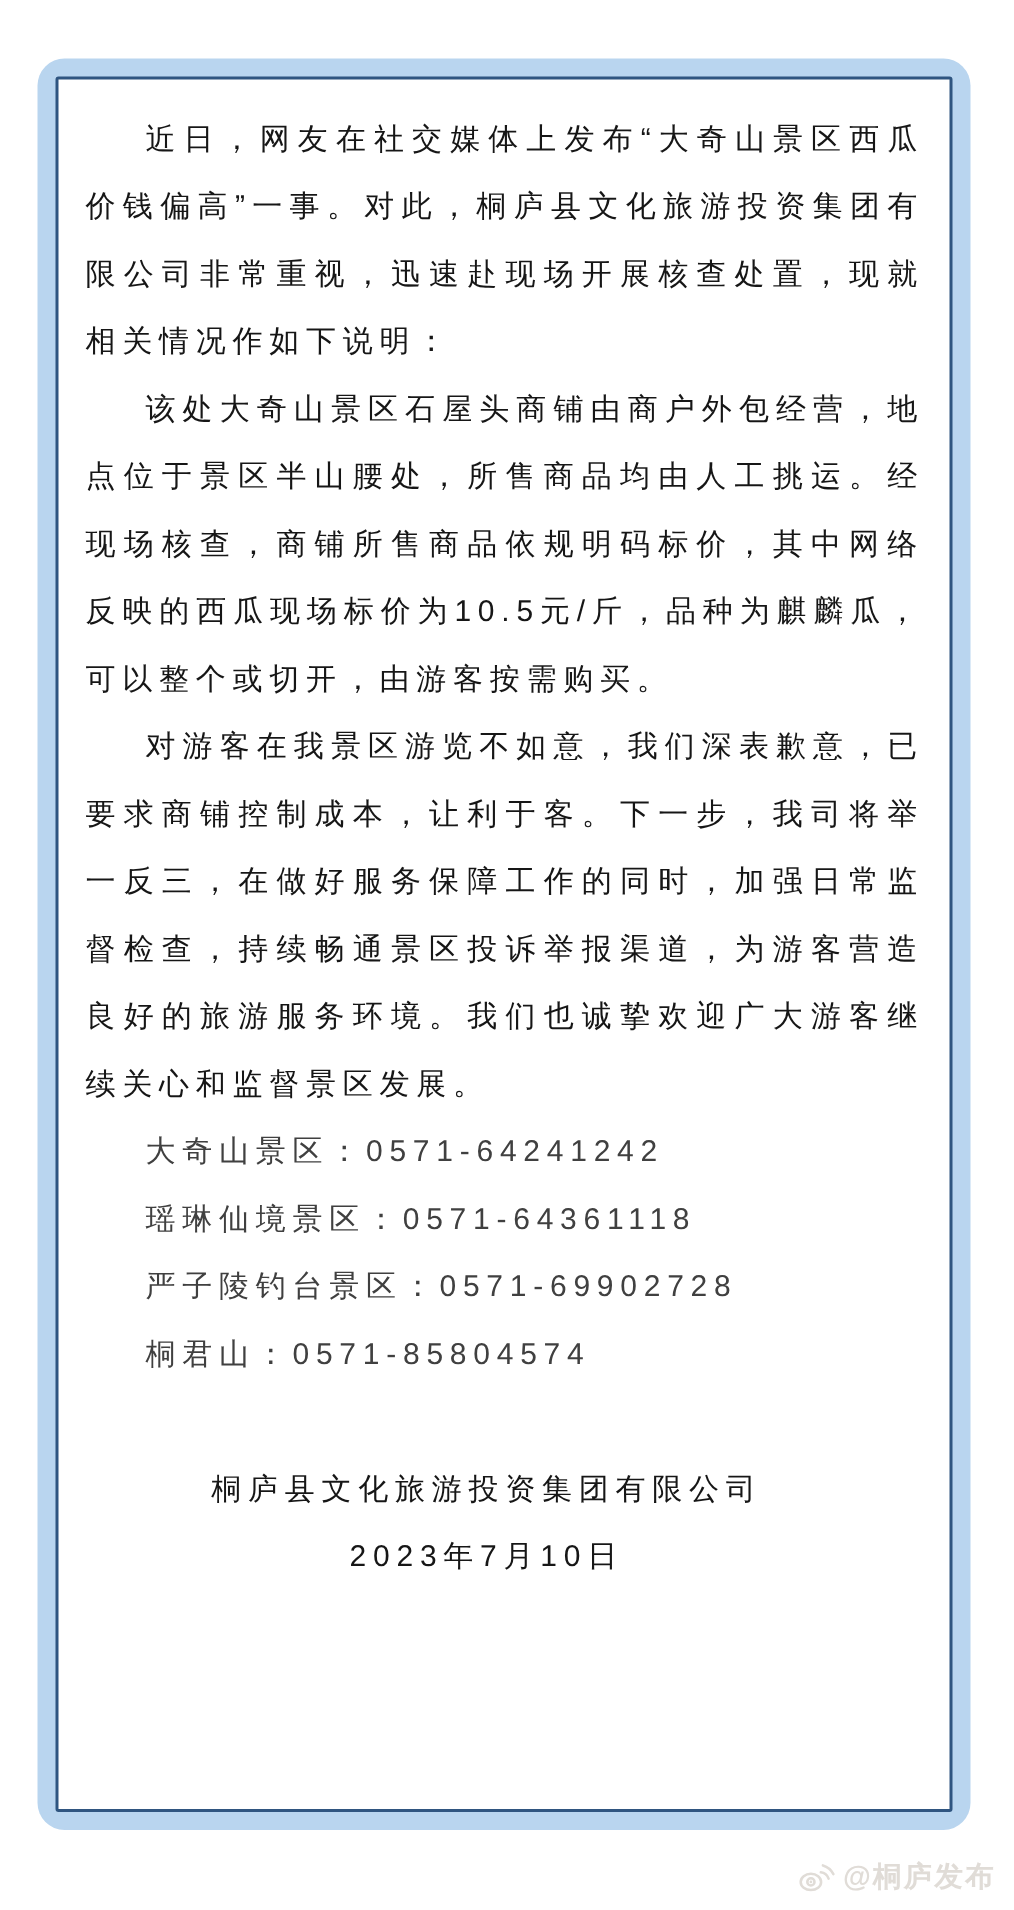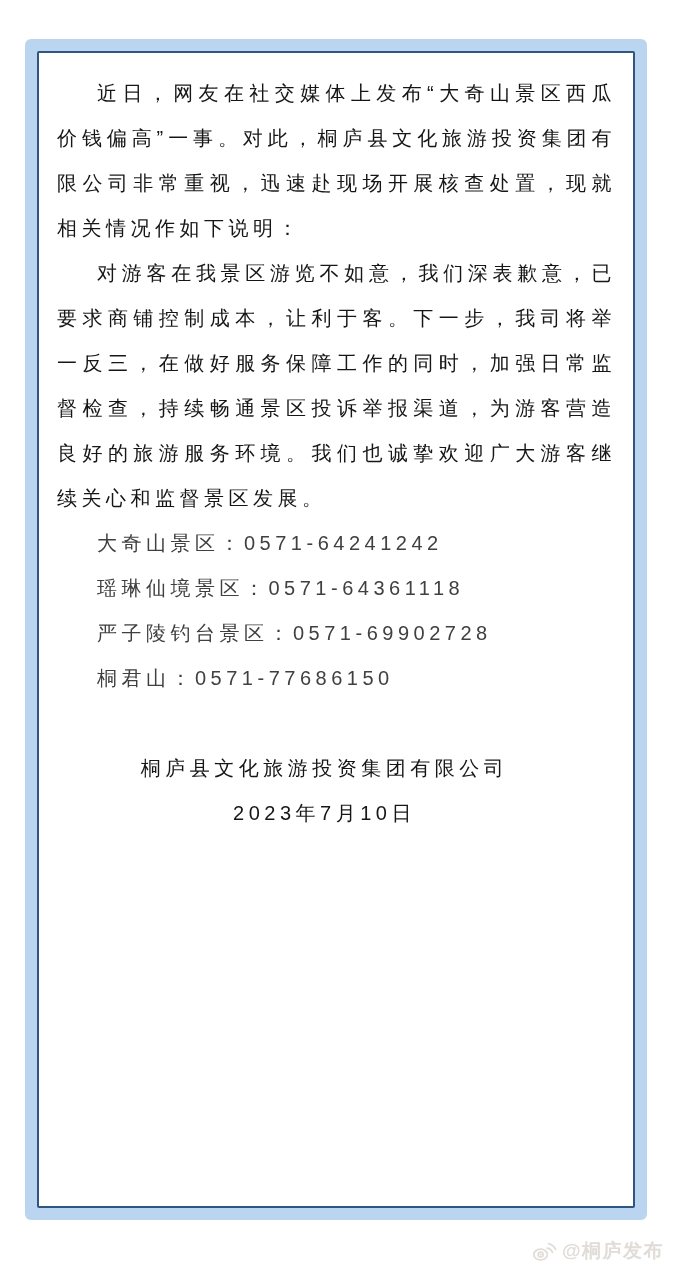--- a/index.html
+++ b/index.html
@@ -19,7 +19,7 @@
     left: 25px; top: 39px;
     width: 622px; height: 1181px;
     background: #b9d5ef;
-    border-radius: 6px;
+    border-radius: 18px;
     padding: 12px;
   }
   .paper {

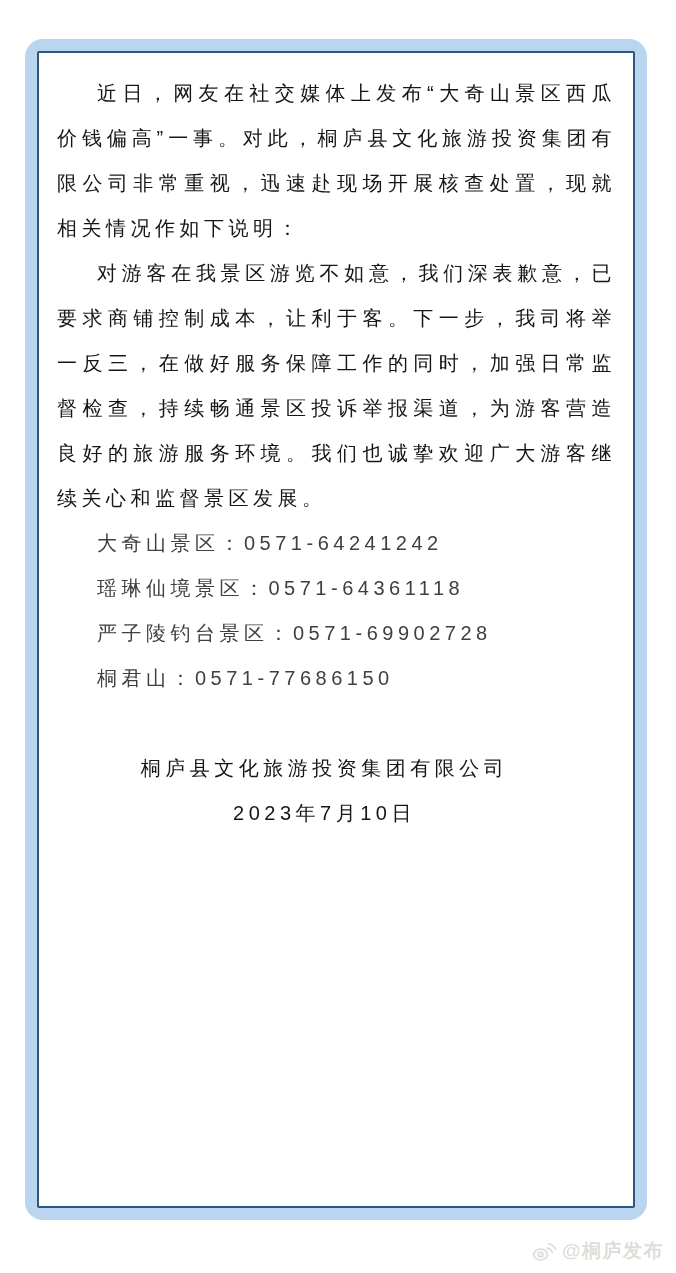--- a/index.html
+++ b/index.html
@@ -95,6 +95,7 @@
 
       <p class="para">近日，网友在社交媒体上发布“大奇山景区西瓜价钱偏高”一事。对此，桐庐县文化旅游投资集团有限公司非常重视，迅速赴现场开展核查处置，现就相关情况作如下说明：</p>
 
+      <p class="para">该处大奇山景区石屋头商铺由商户外包经营，地点位于景区半山腰处，所售商品均由人工挑运。经现场核查，商铺所售商品依规明码标价，其中网络反映的西瓜现场标价为10.5元/斤，品种为麒麟瓜，可以整个或切开，由游客按需购买。</p>
 
       <p class="para">对游客在我景区游览不如意，我们深表歉意，已要求商铺控制成本，让利于客。下一步，我司将举一反三，在做好服务保障工作的同时，加强日常监督检查，持续畅通景区投诉举报渠道，为游客营造良好的旅游服务环境。我们也诚挚欢迎广大游客继续关心和监督景区发展。</p>
 

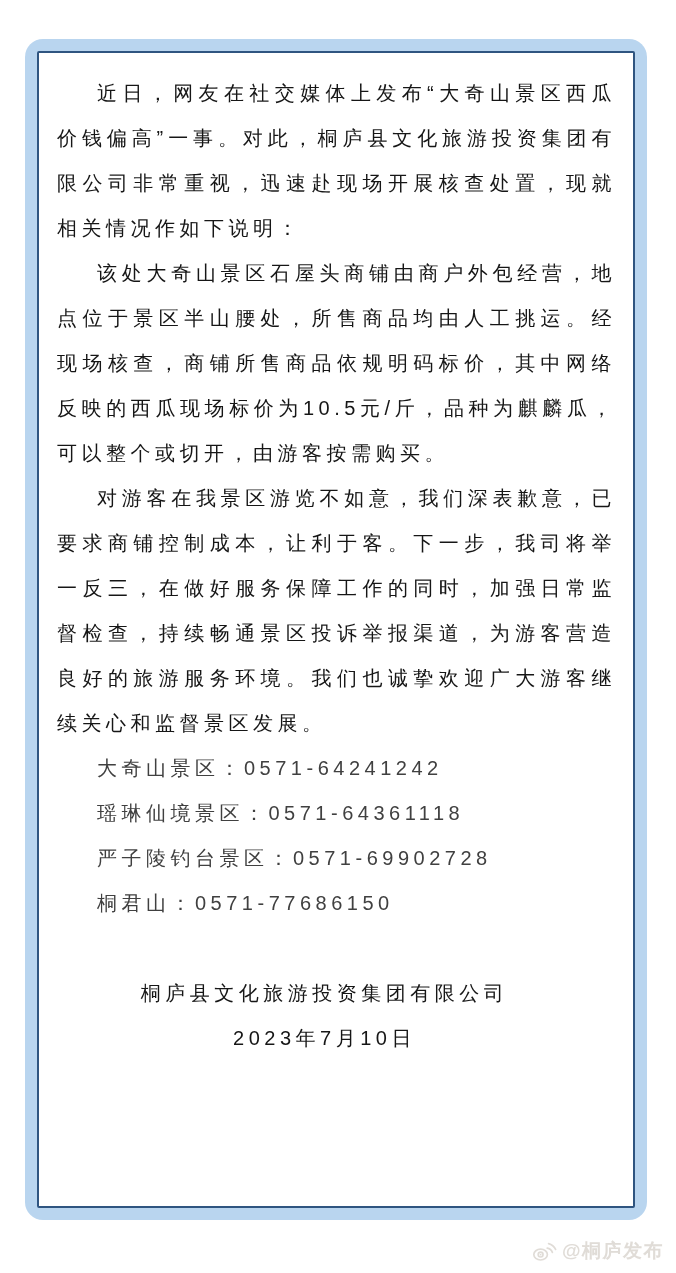--- a/index.html
+++ b/index.html
@@ -107,7 +107,7 @@
       <div class="contact-line">严子陵钓台景区：0571-69902728</div>
 
 
-      <div class="contact-line">桐君山：0571-77686150</div>
+      <div class="contact-line">桐君山：0571-85804574</div>
 
       <div class="signature">
         <div class="sig-line">桐庐县文化旅游投资集团有限公司</div>

